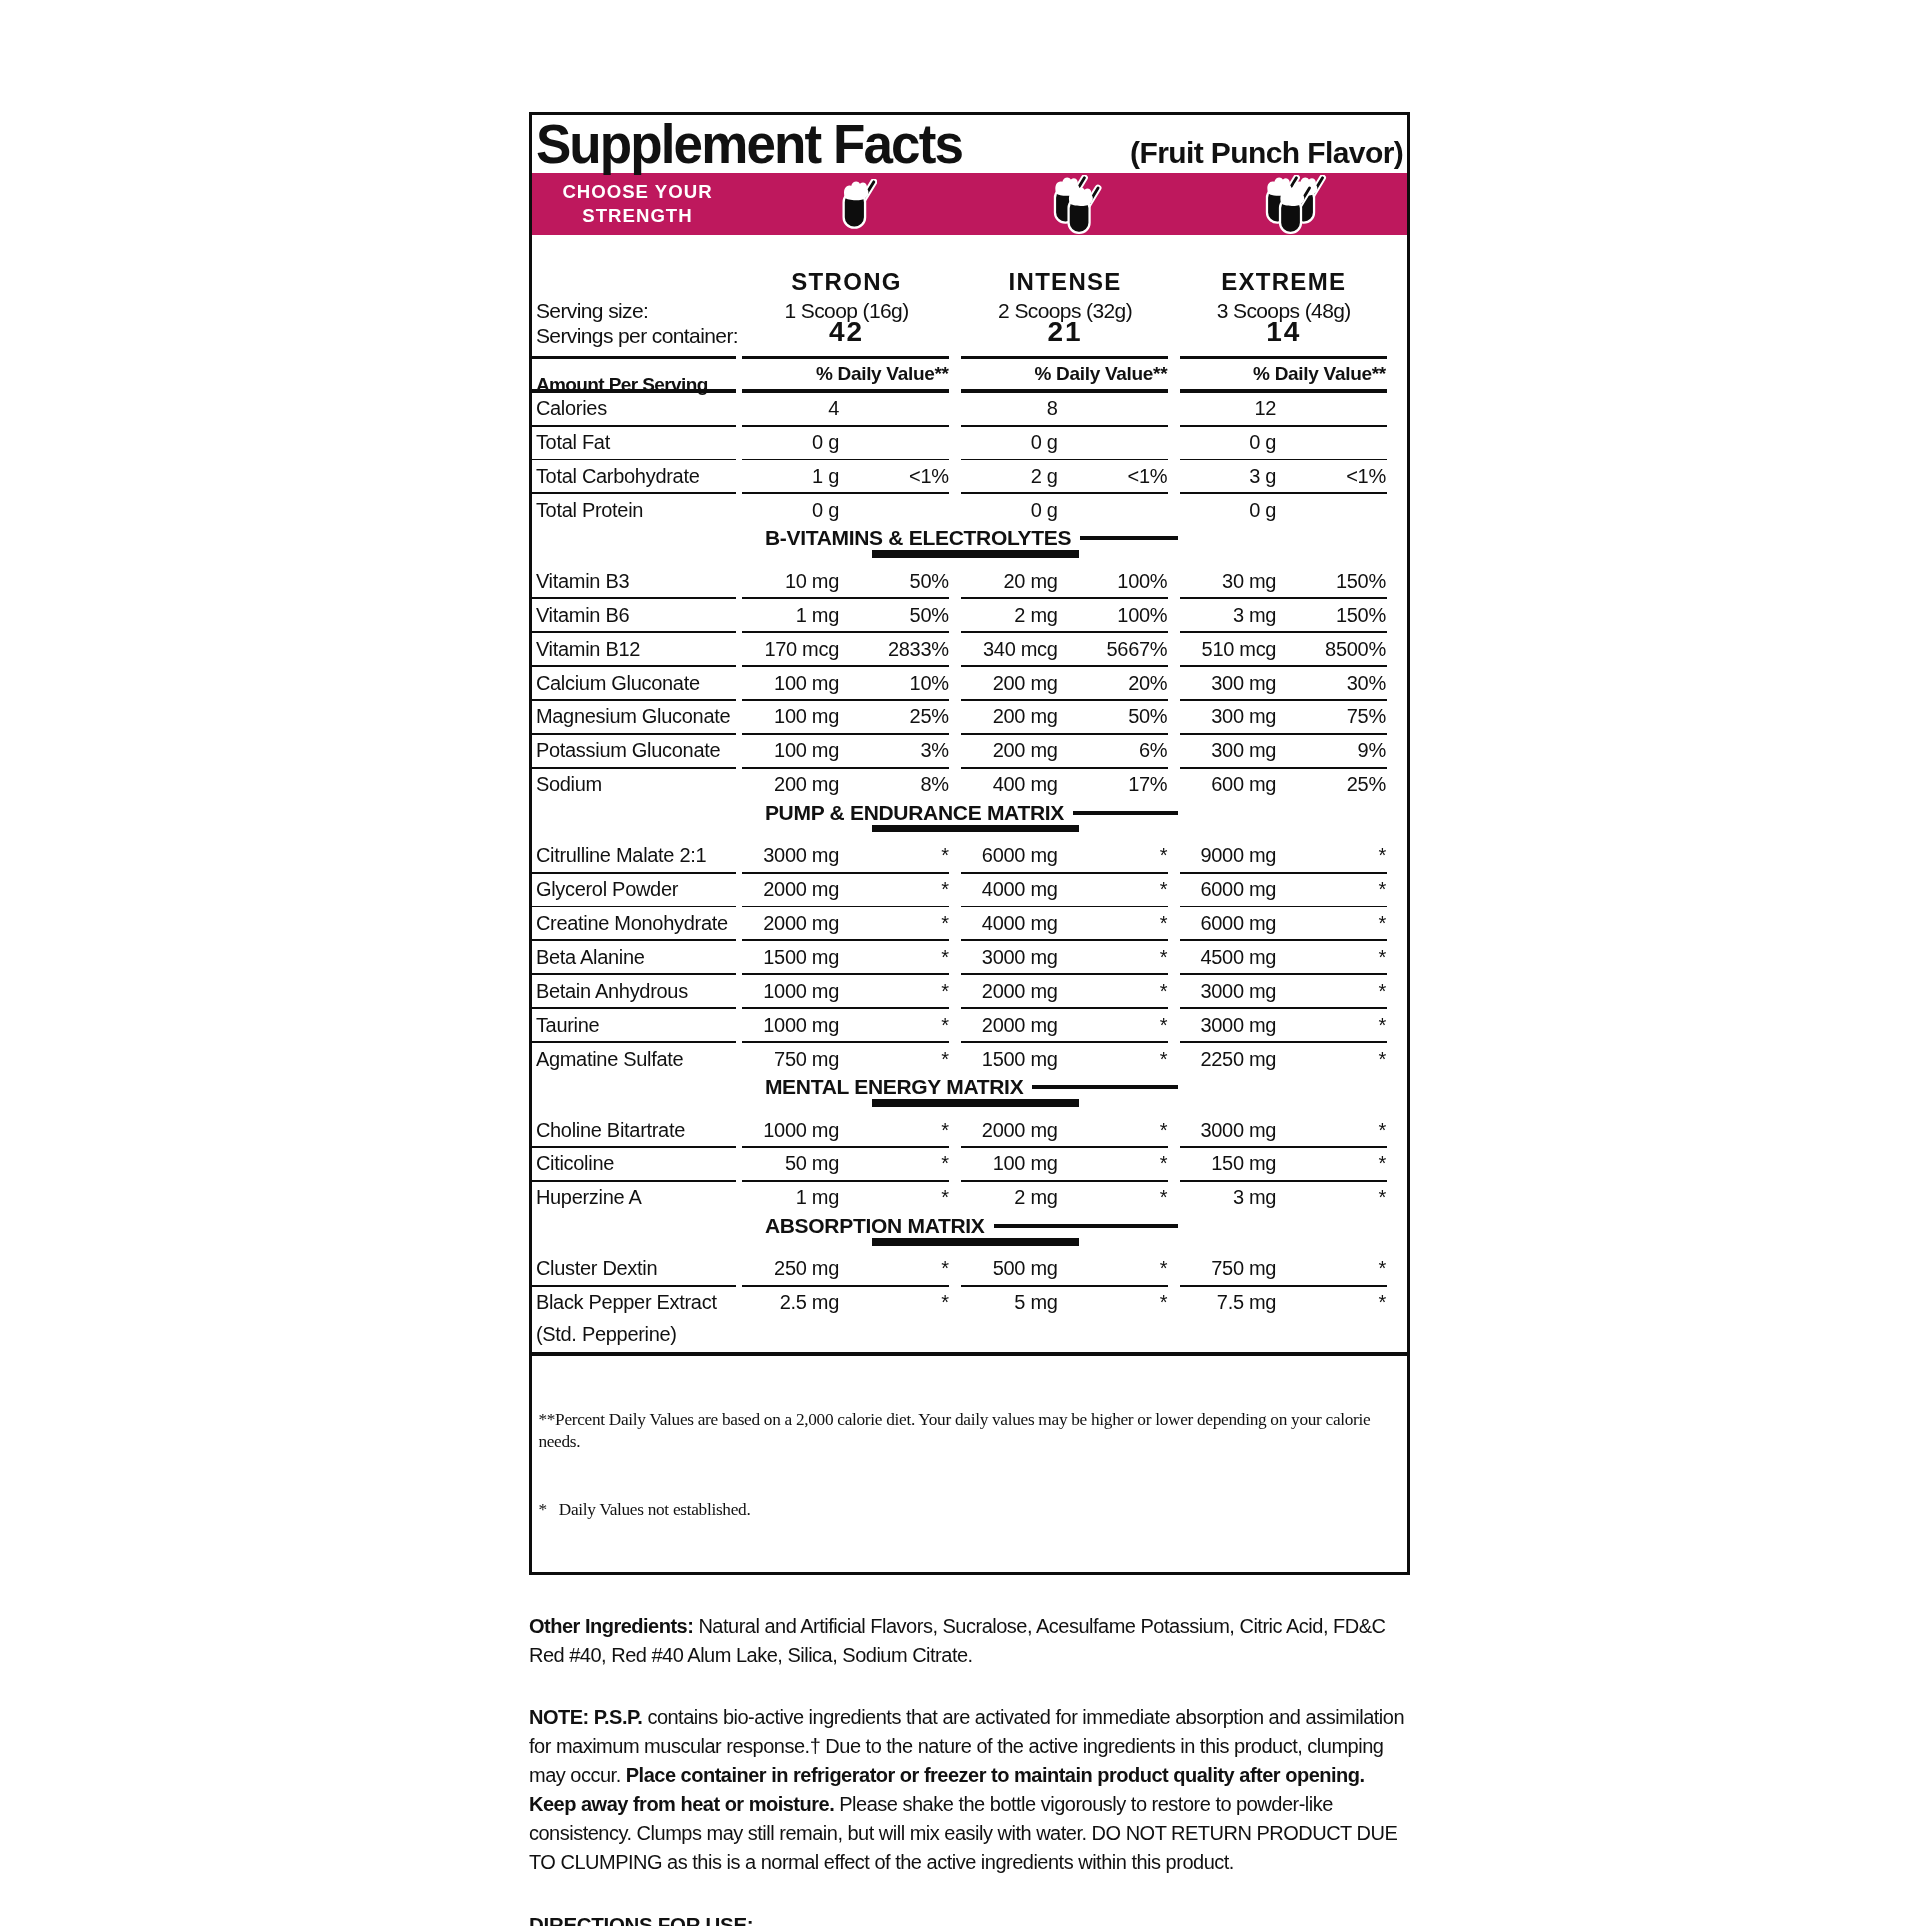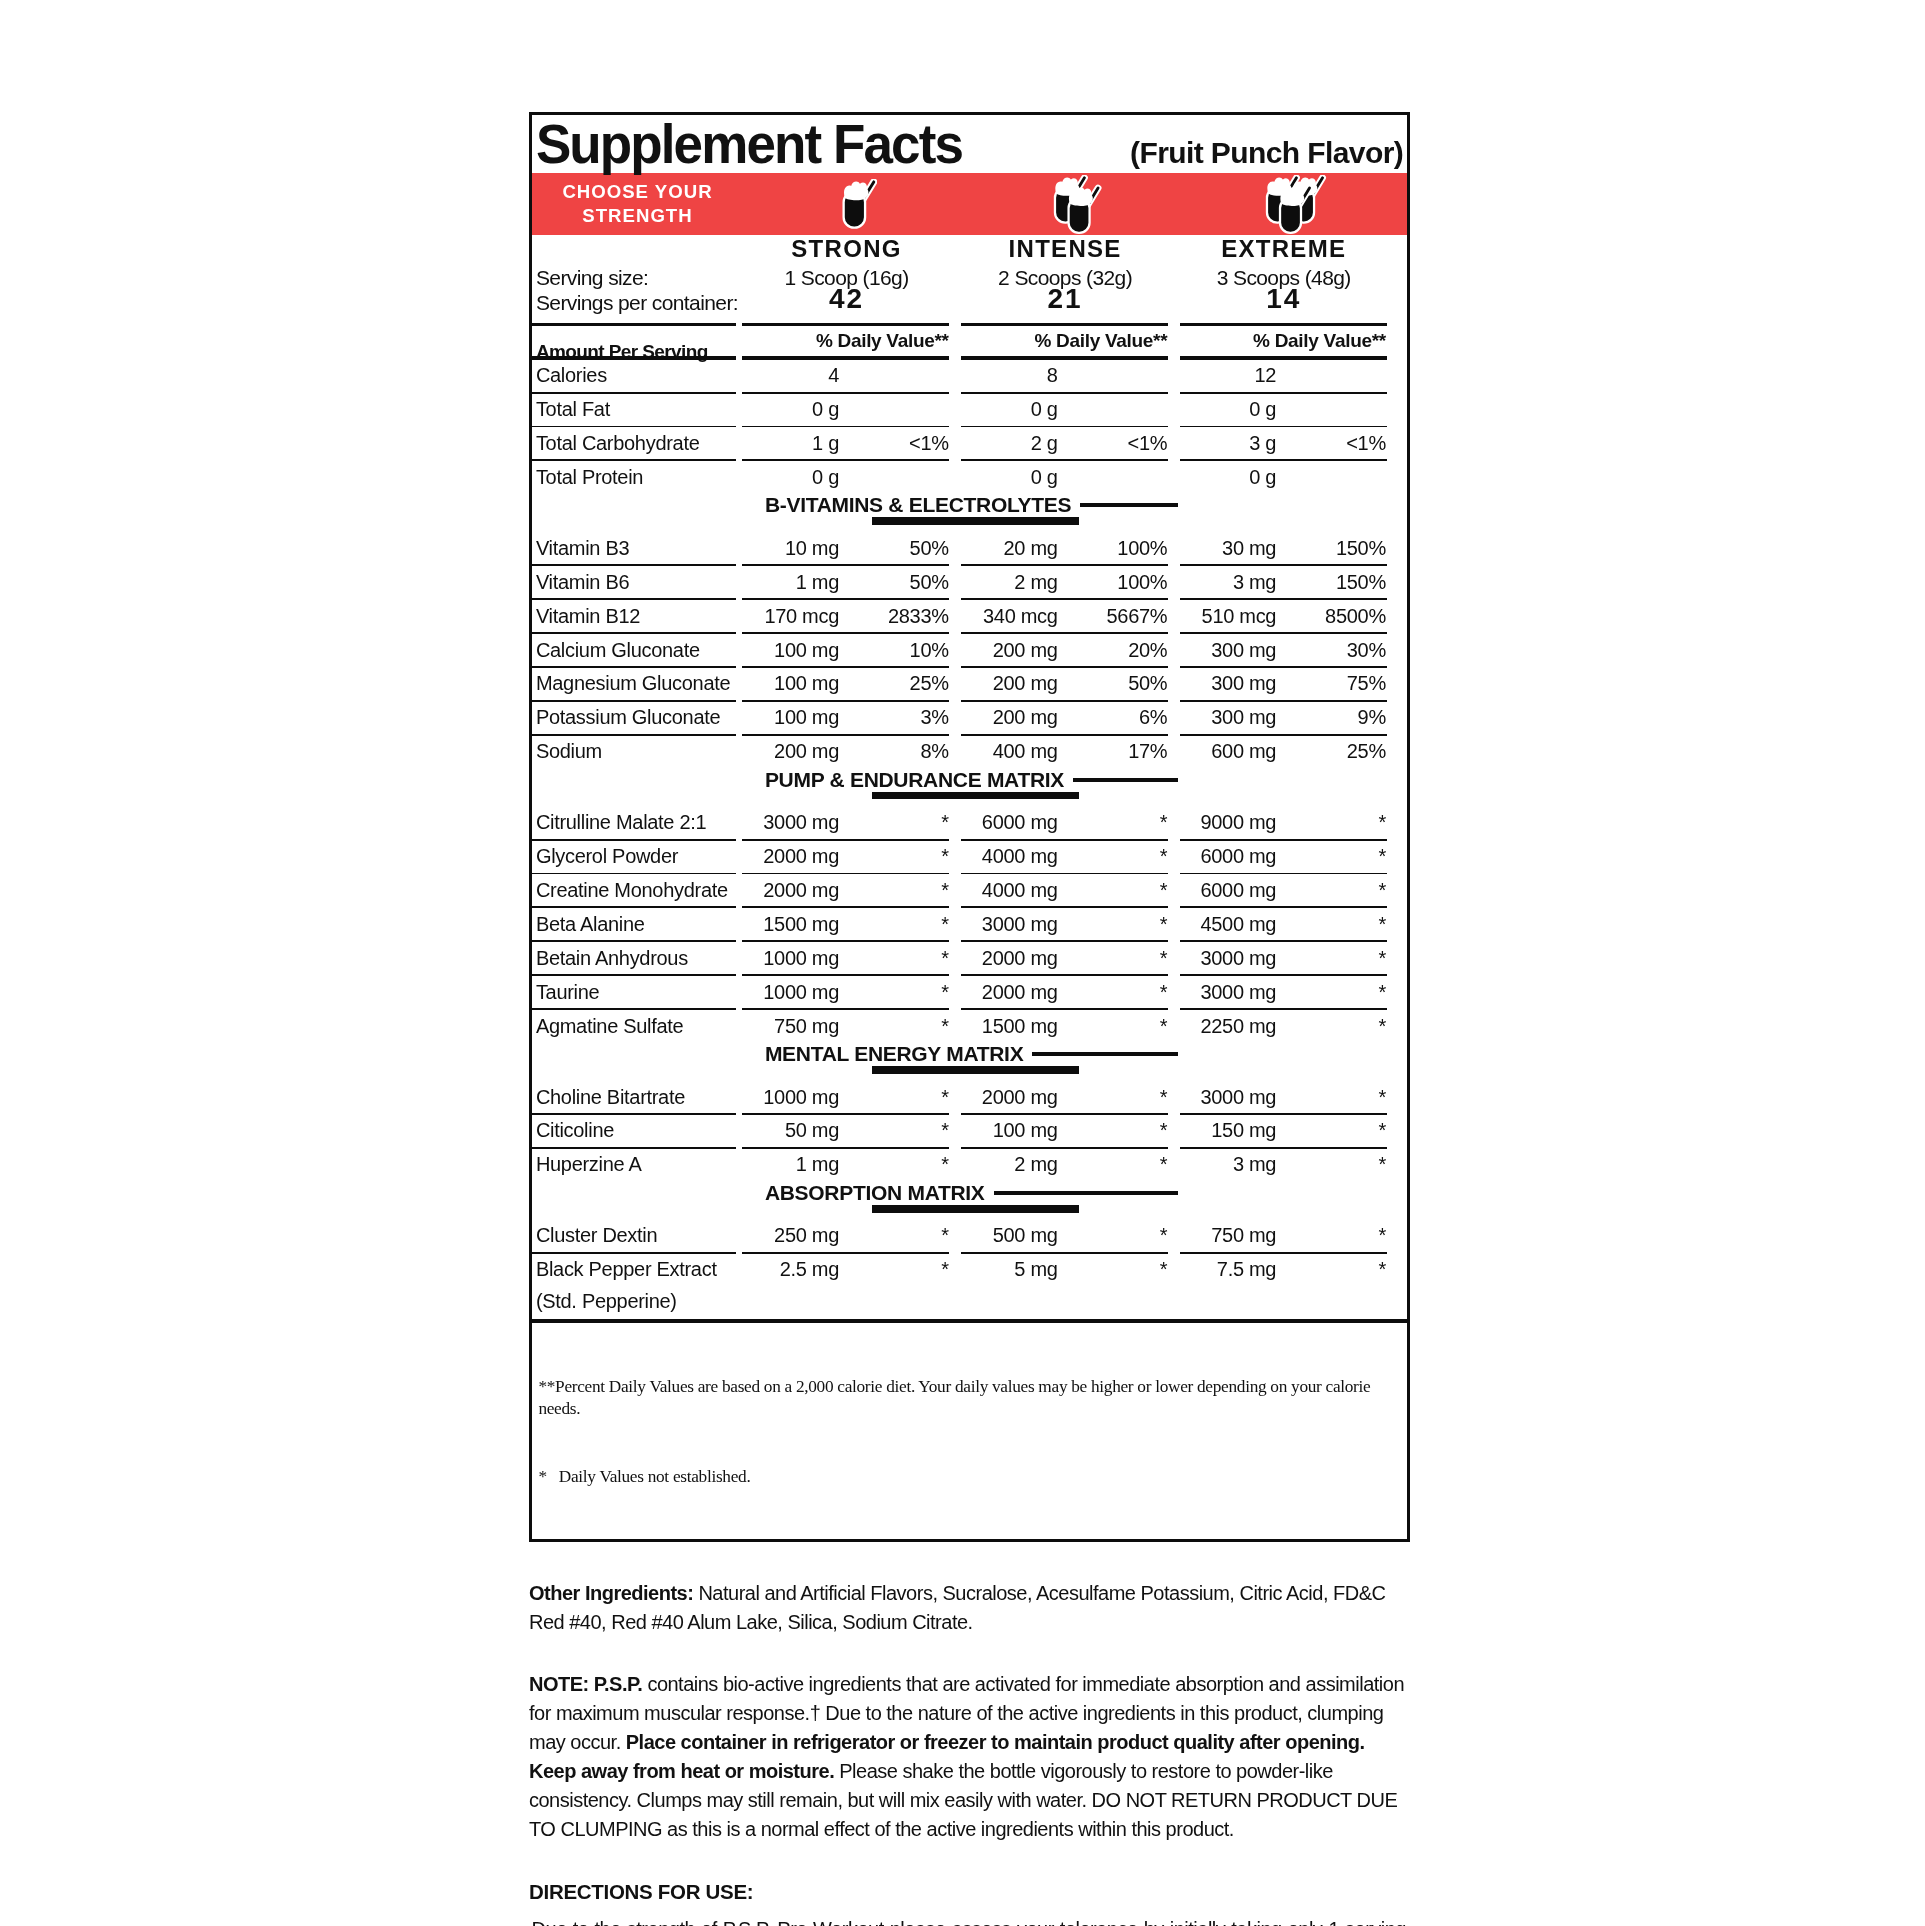--- a/index.html
+++ b/index.html
@@ -15,7 +15,7 @@
   .title { font-size: 53px; font-weight: 900; letter-spacing: -1.9px; line-height: 54px; transform: scaleY(1.04); transform-origin: left bottom; white-space: nowrap; }
   .flavor { font-size: 30px; font-weight: 800; letter-spacing: -0.6px; white-space: nowrap; }
 
-  .bar { height: 62px; background: #ef4444; display: flex; align-items: center; overflow: hidden; }
+  .bar { height: 62px; background: #be185d; display: flex; align-items: center; overflow: hidden; }
   .bar-text { width: 211px; text-align: center; color: #fff; font-weight: 800; font-size: 18.6px; letter-spacing: 1px; line-height: 24px; }
   .bar-cell { width: 207px; margin-left: 11.6px; display: flex; justify-content: center; align-items: center; height: 62px; }
   .bar-cell:first-of-type { margin-left: 0; }

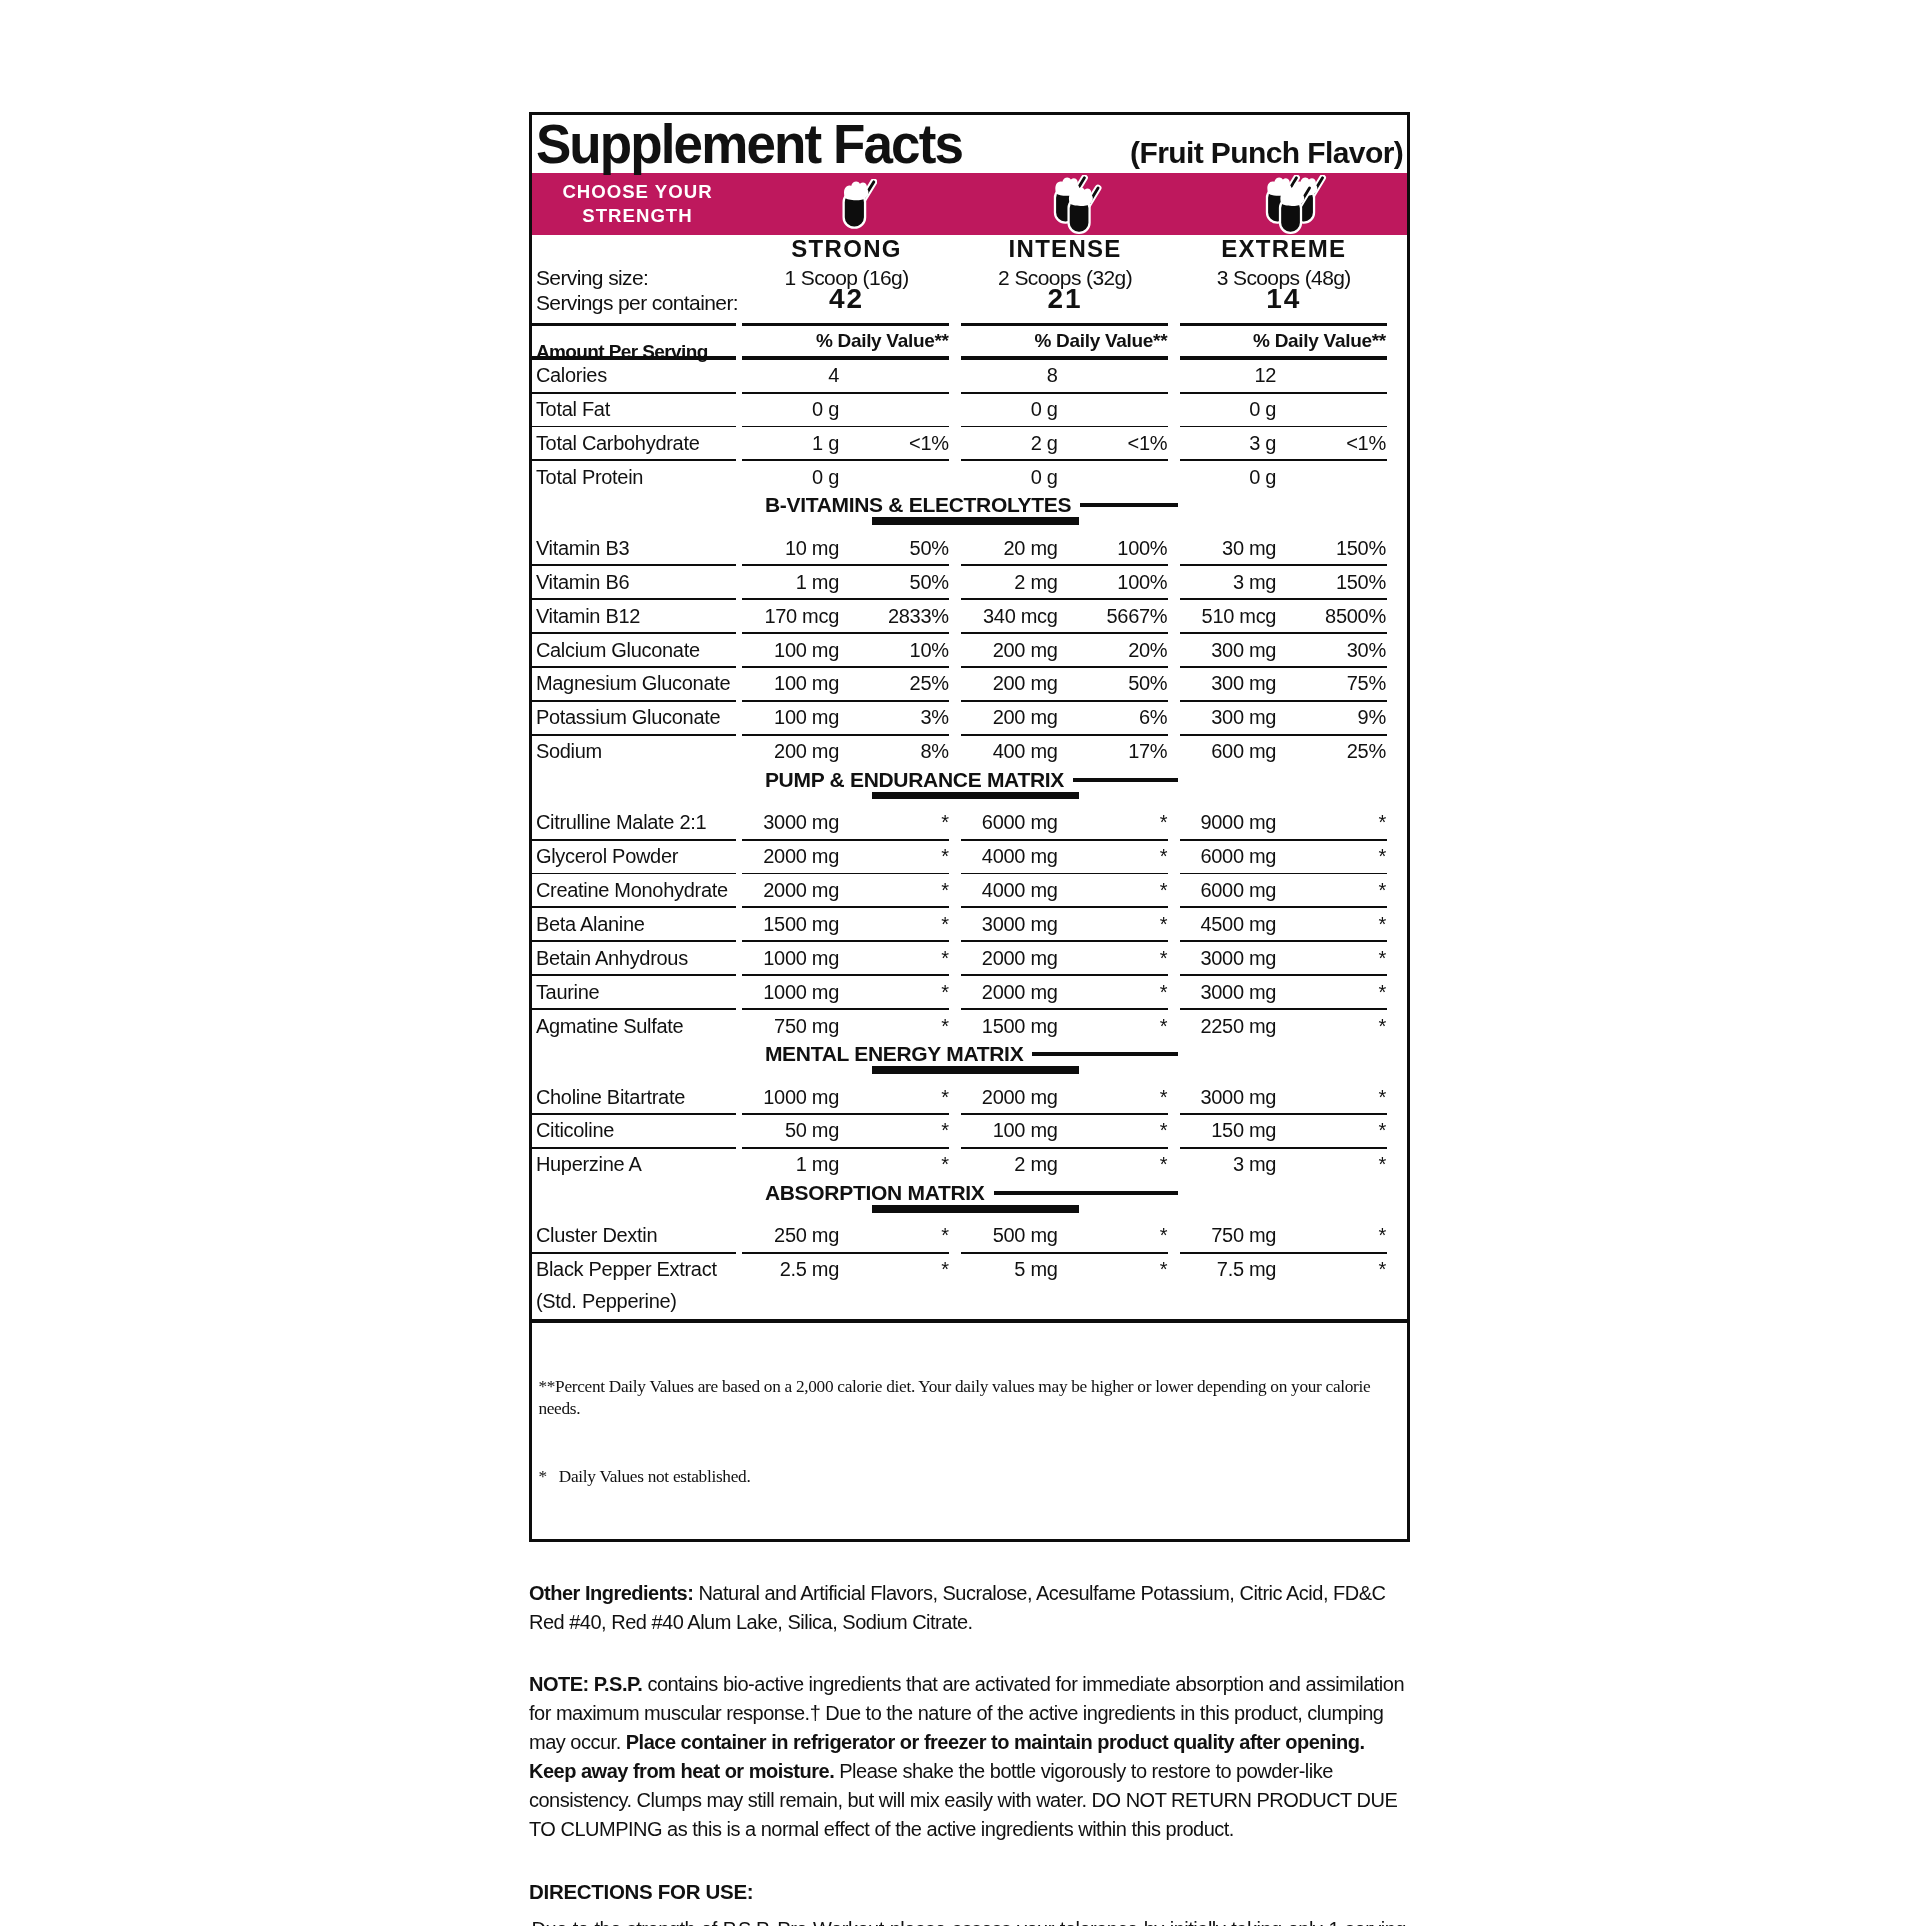--- a/index.html
+++ b/index.html
@@ -27,7 +27,7 @@
   .shlabel { width: 211px; padding-left: 3.9px; font-size: 21px; letter-spacing: -0.6px; white-space: nowrap; margin-top: 21px; }
   .gcell { width: 207px; margin-left: 11.6px; text-align: center; }
   .gcell.first { margin-left: 0; }
-  .row-names { height: 27px; }
+  .row-names { height: 27px; margin-top: 33px; }
   .col-name { font-size: 24px; font-weight: 800; letter-spacing: 1.3px; }
   .row-serving { height: 27px; font-size: 21px; letter-spacing: -0.6px; }
   .row-count { height: 33px; padding-bottom: 8px; }

